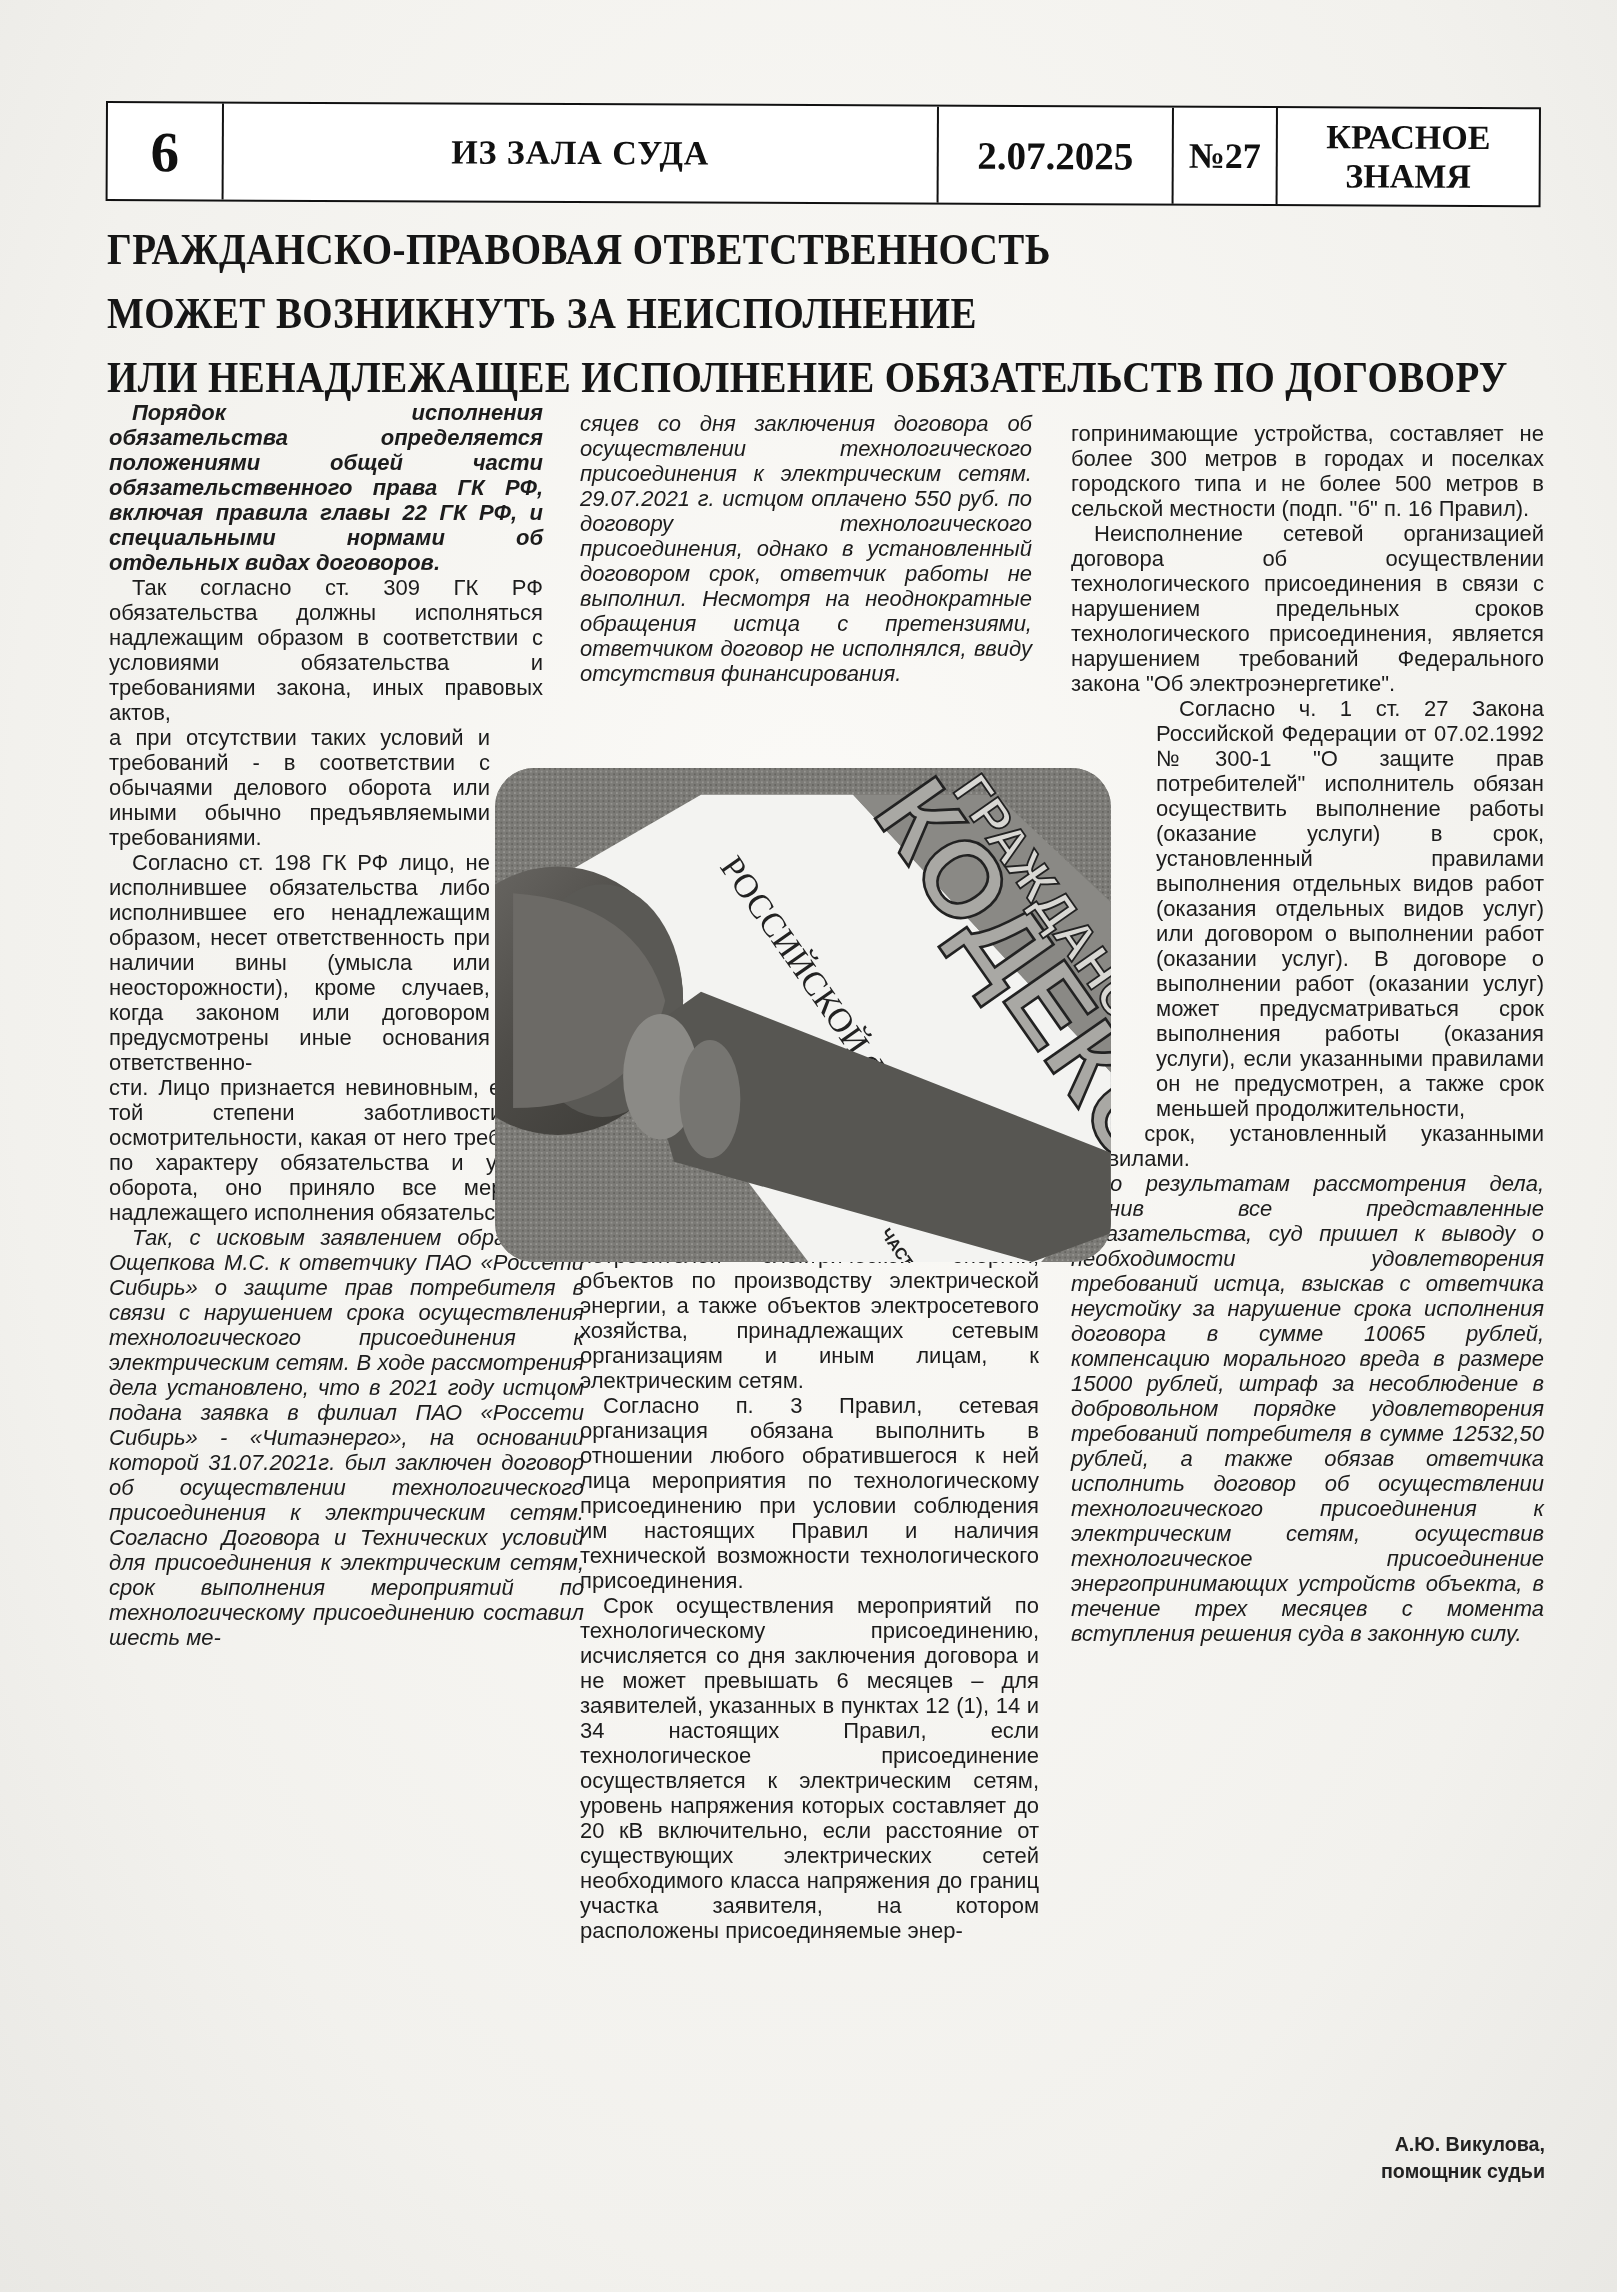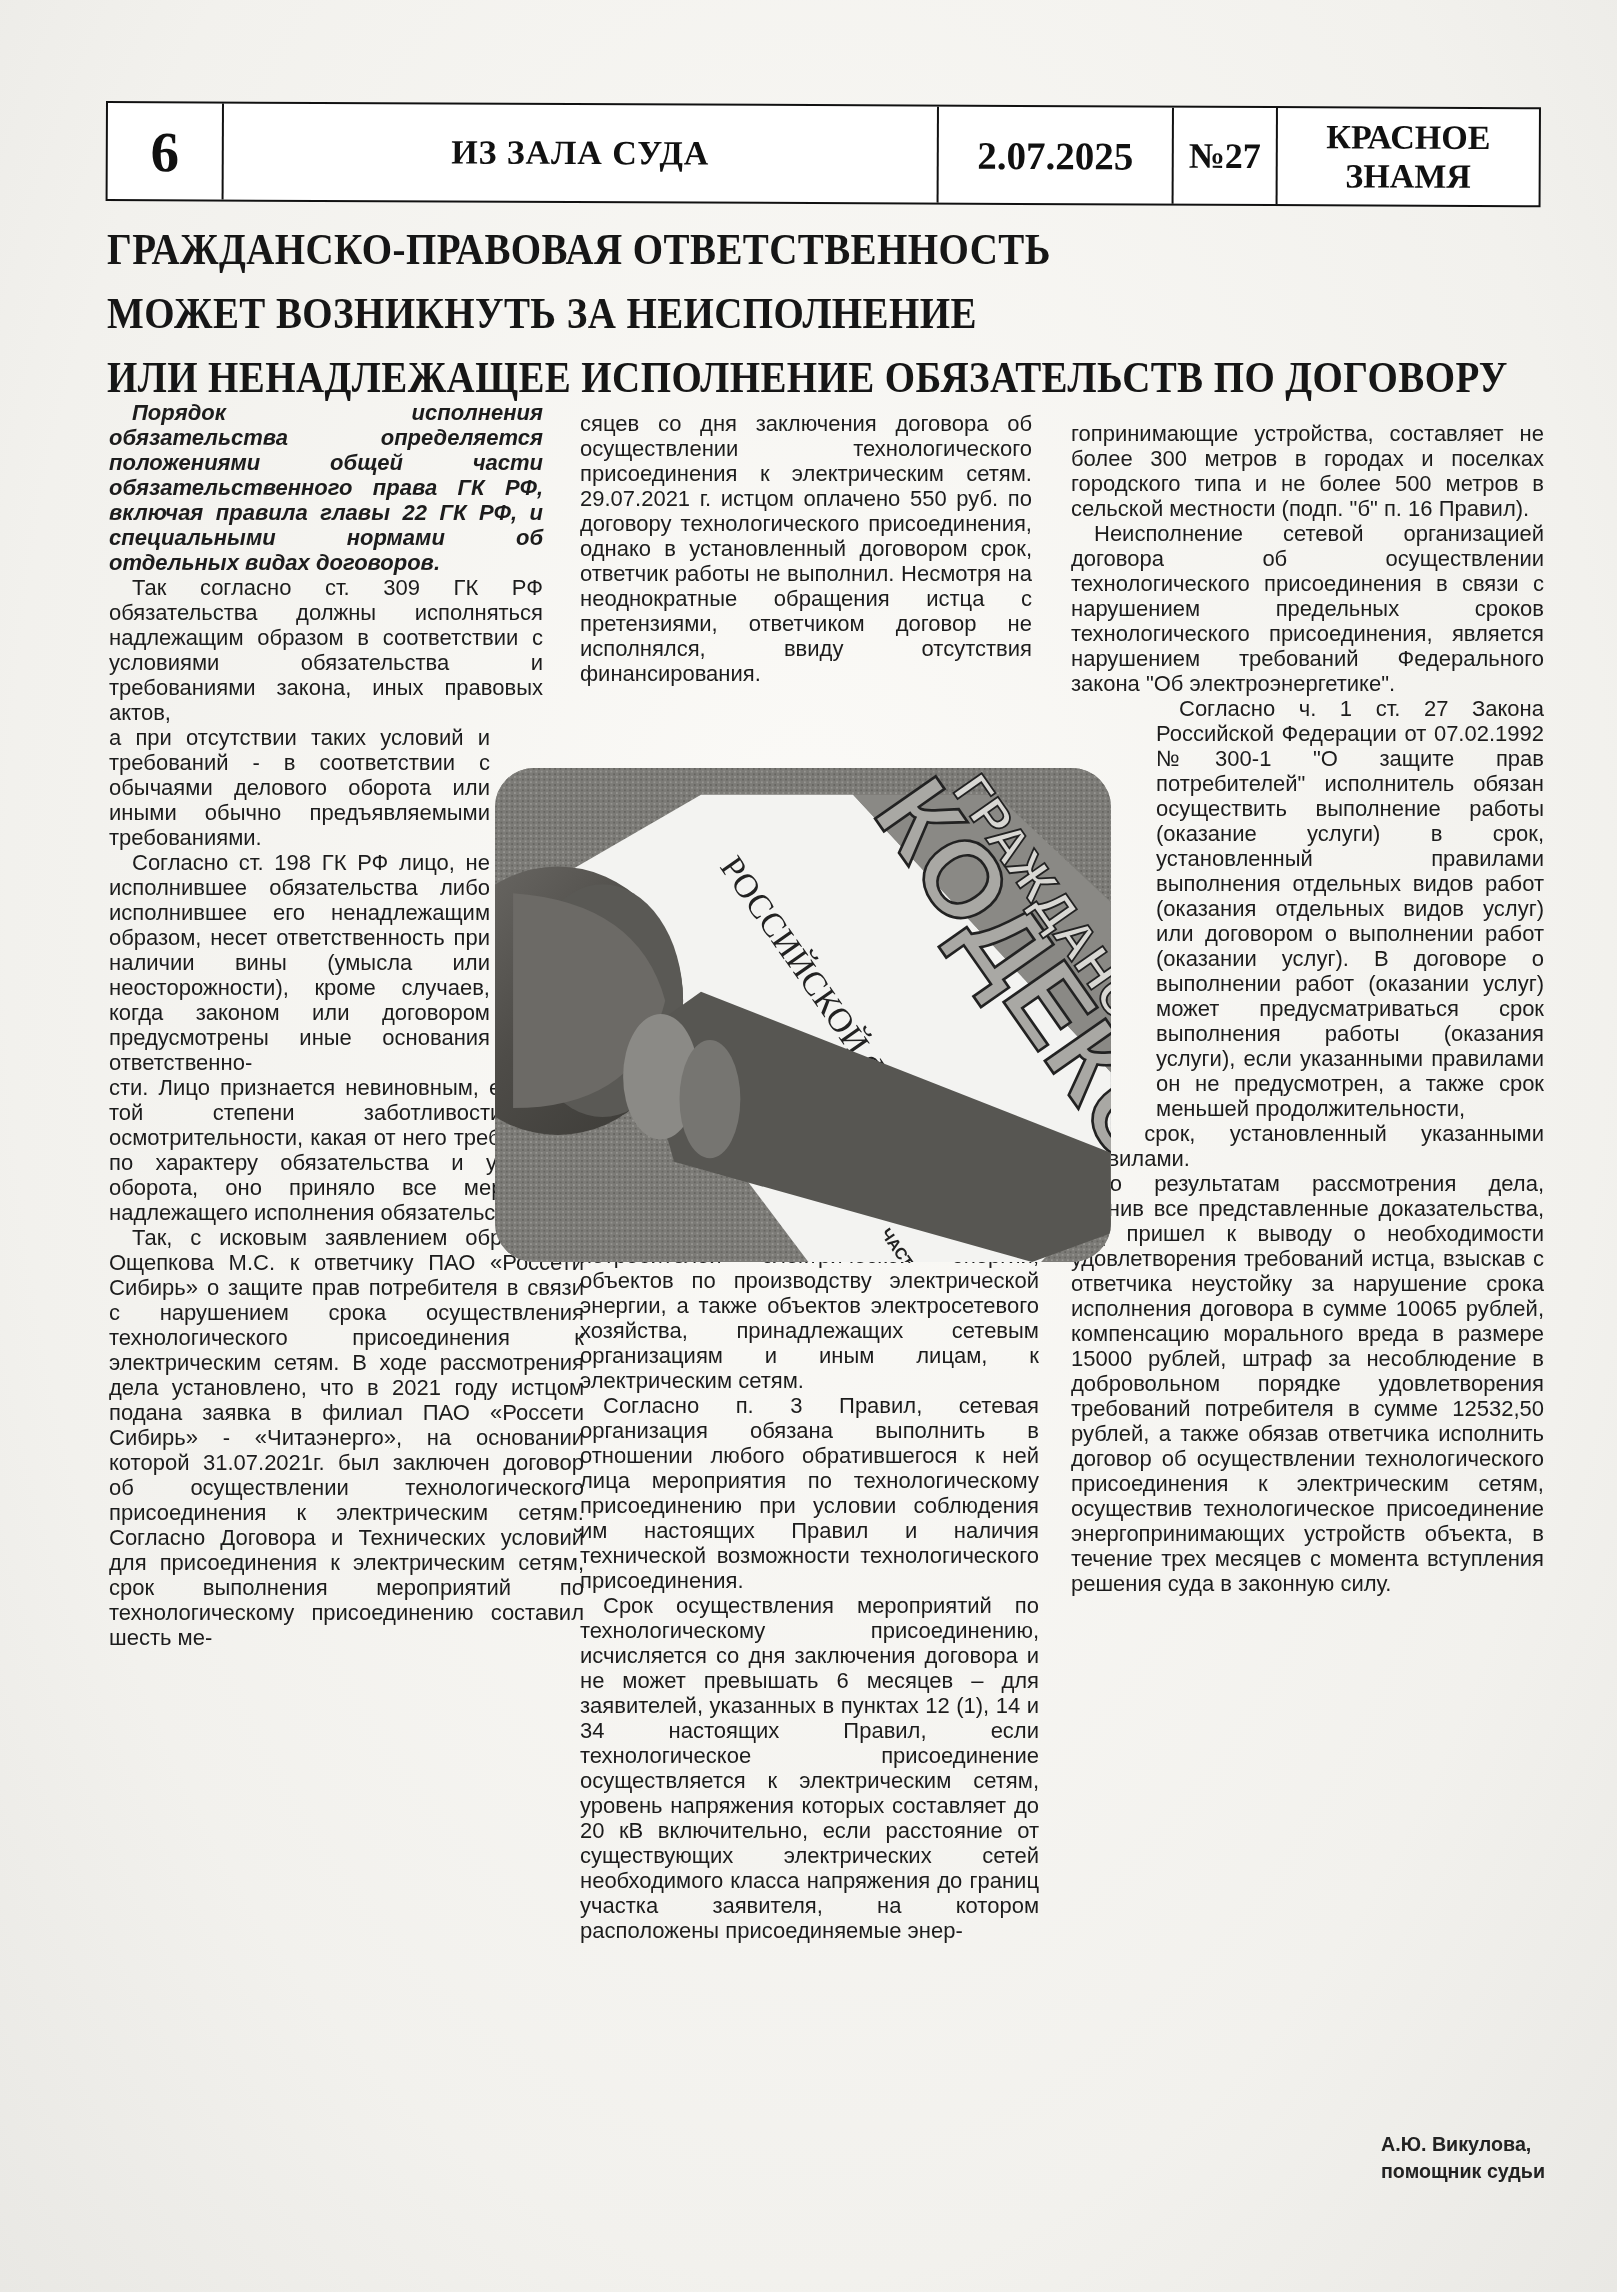--- a/index.html
+++ b/index.html
@@ -50,7 +50,7 @@
   }
   .col p { margin:0; text-indent:23px; }
   .col p.noind { text-indent:0; }
-  .it { }
+  .it { font-style:italic; }
   .bi { font-style:italic; font-weight:bold; }
 
   .col1 { left:109px; top:400px; width:434px; }

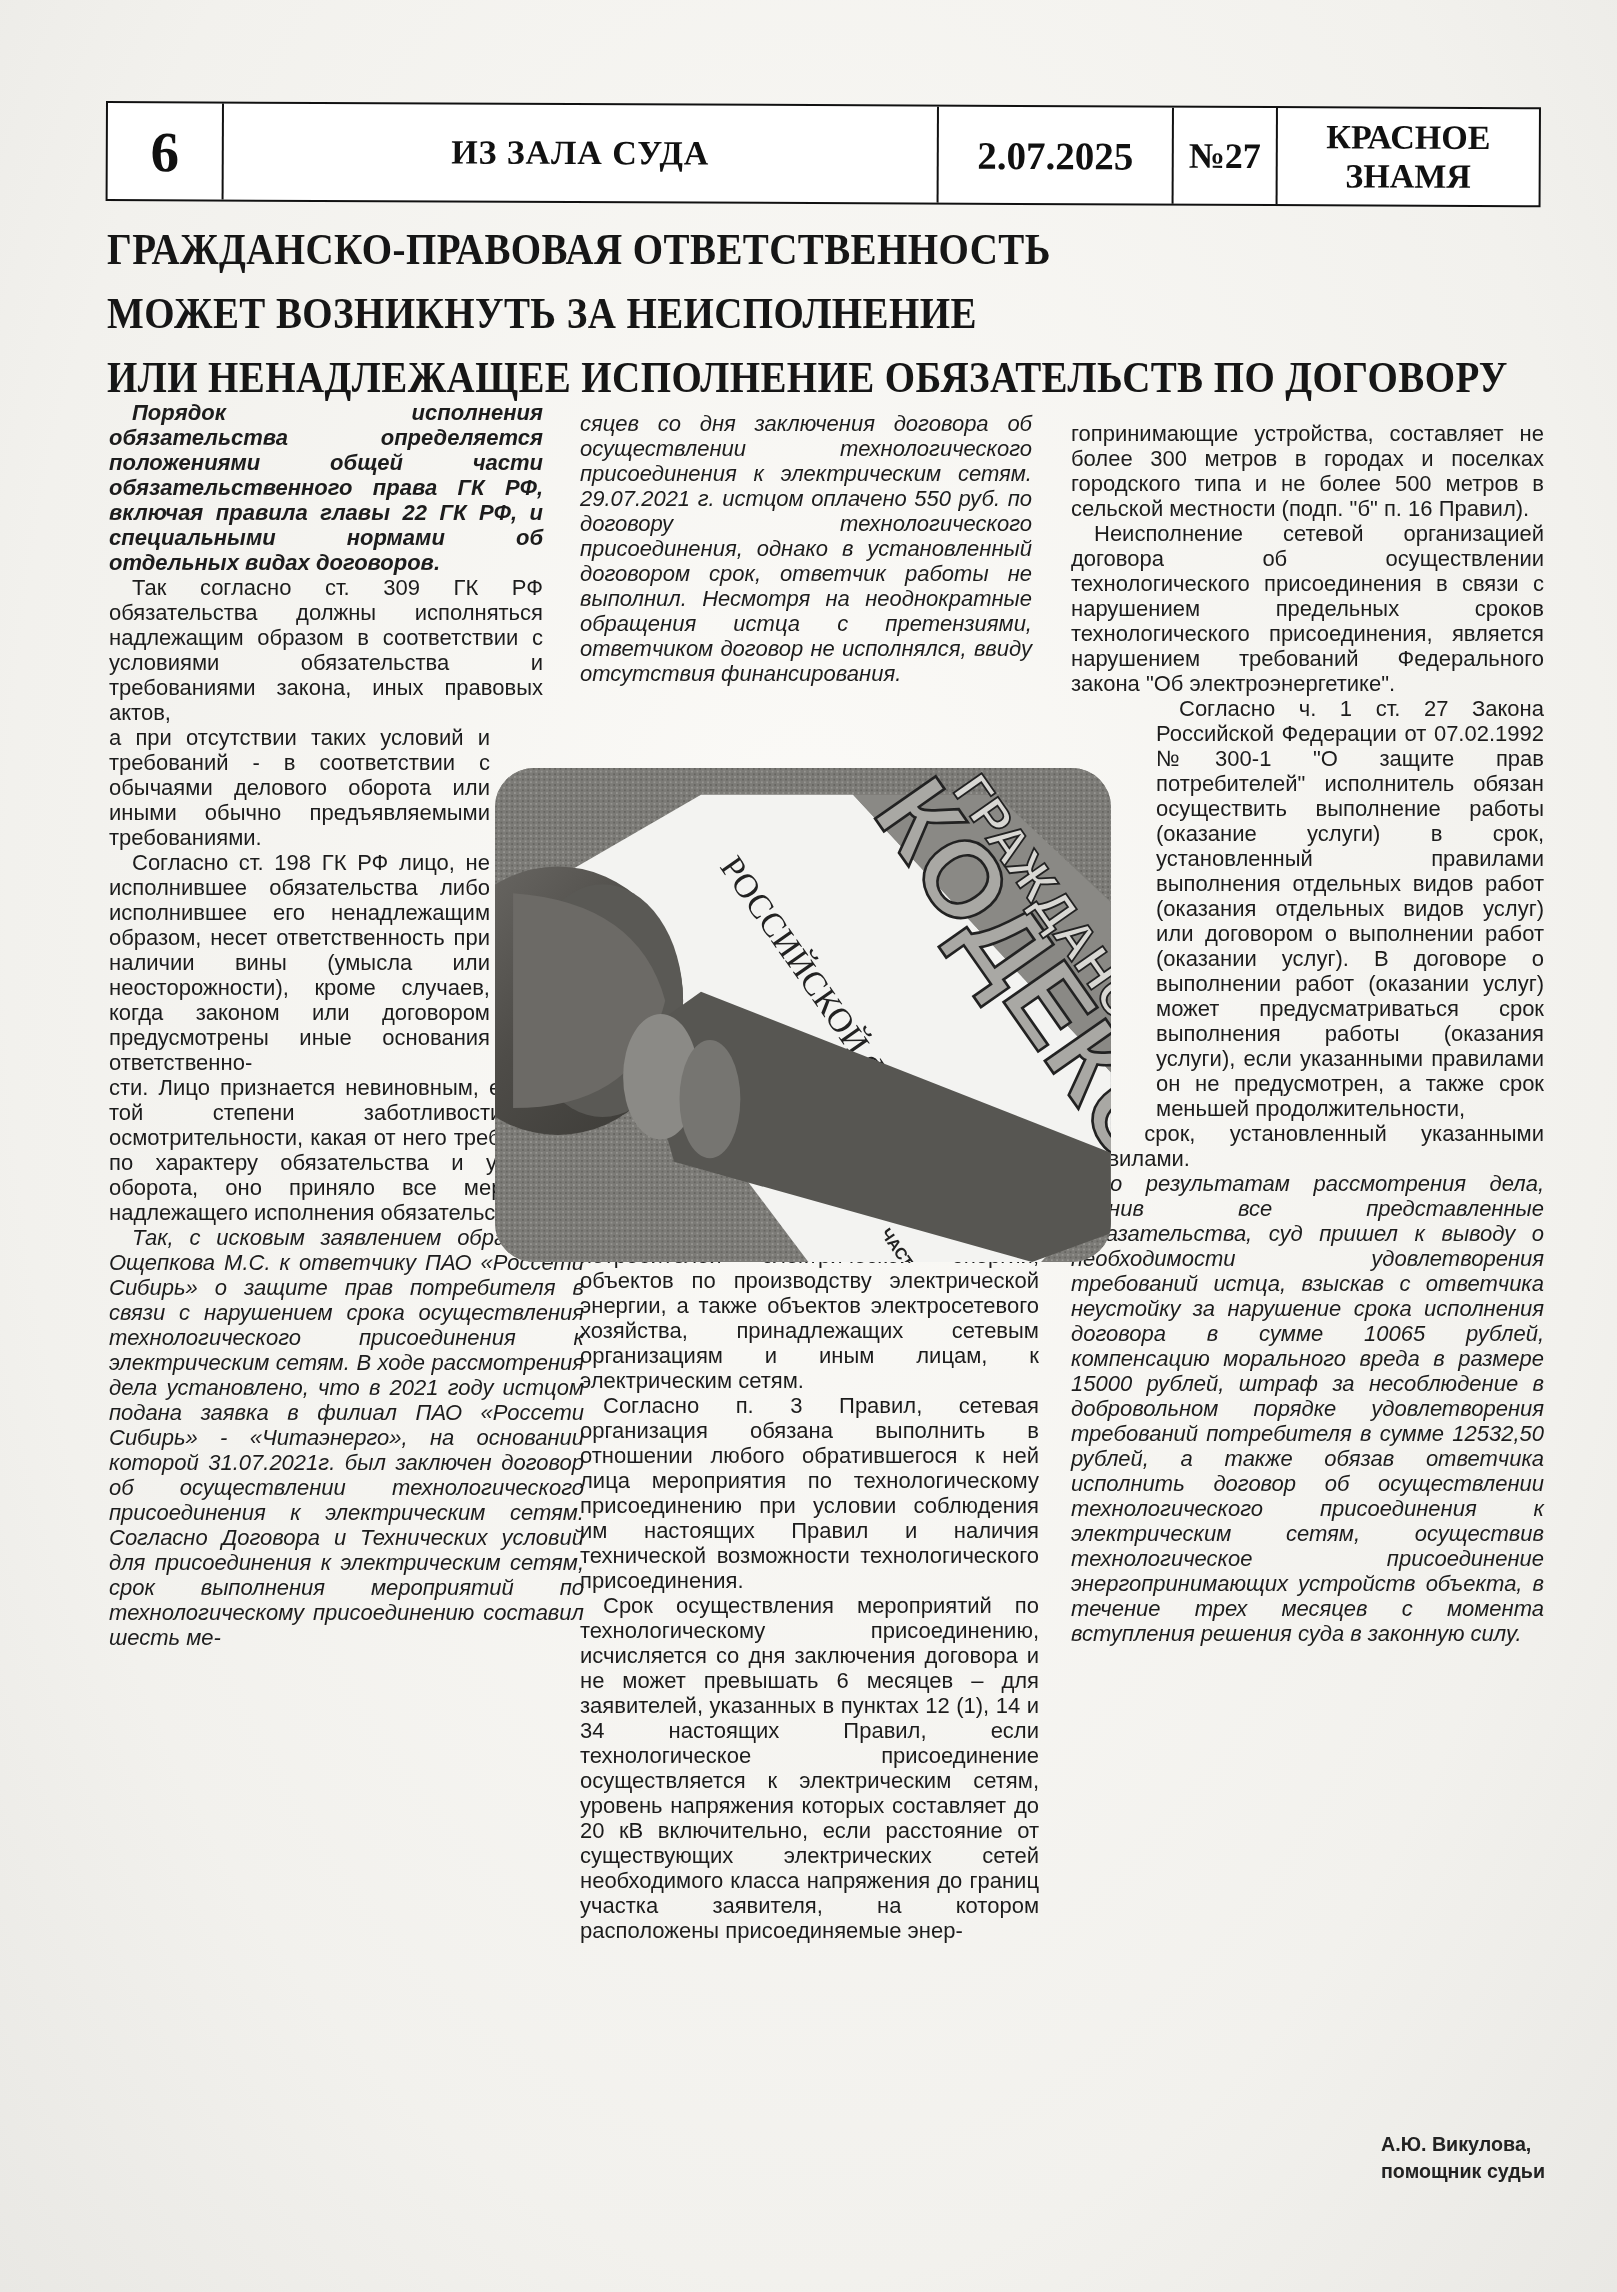--- a/index.html
+++ b/index.html
@@ -67,7 +67,7 @@
     background:#8d8c88;
   }
   .signature {
-    position:absolute; right:72px; top:2131px; 
+    position:absolute; right:72px; top:2131px; text-align:right;
     font-size:19.7px; line-height:27px; font-weight:bold; color:#222;
   }
 </style>

